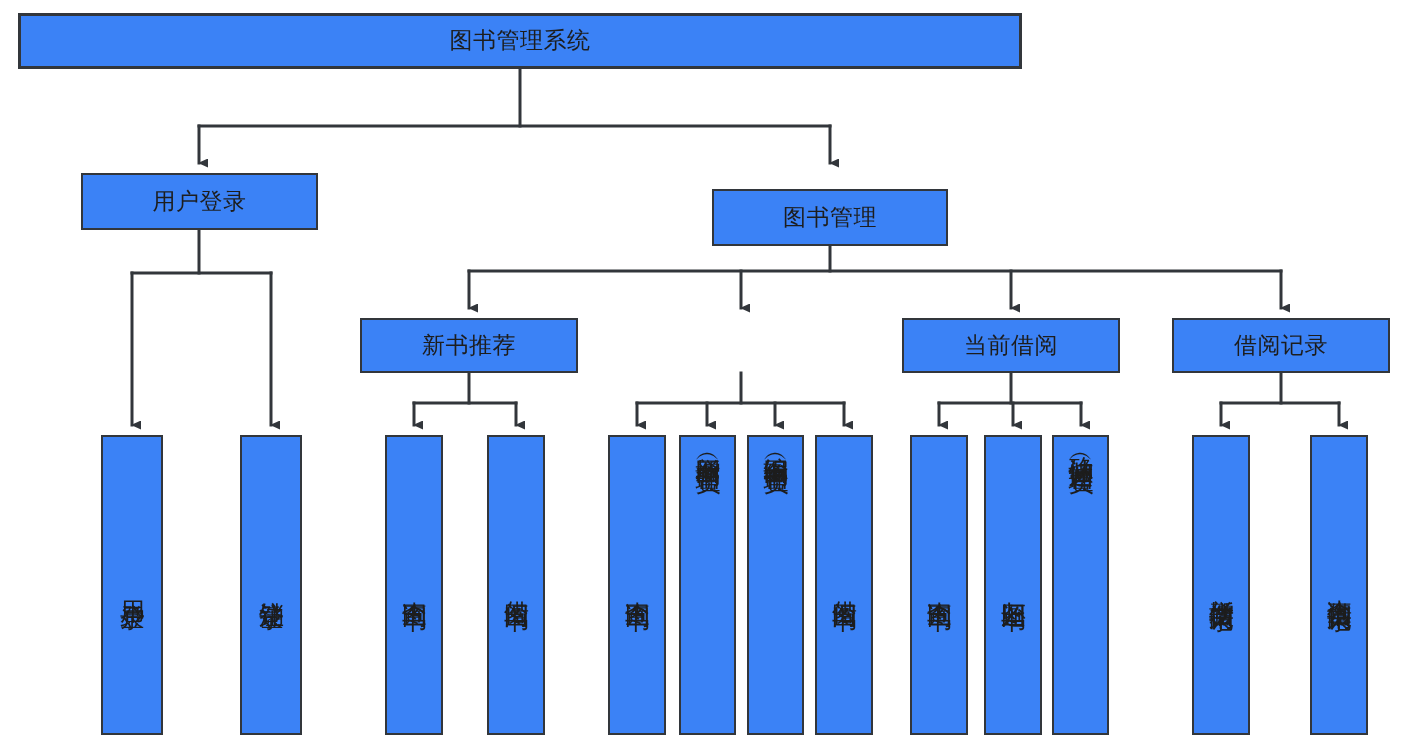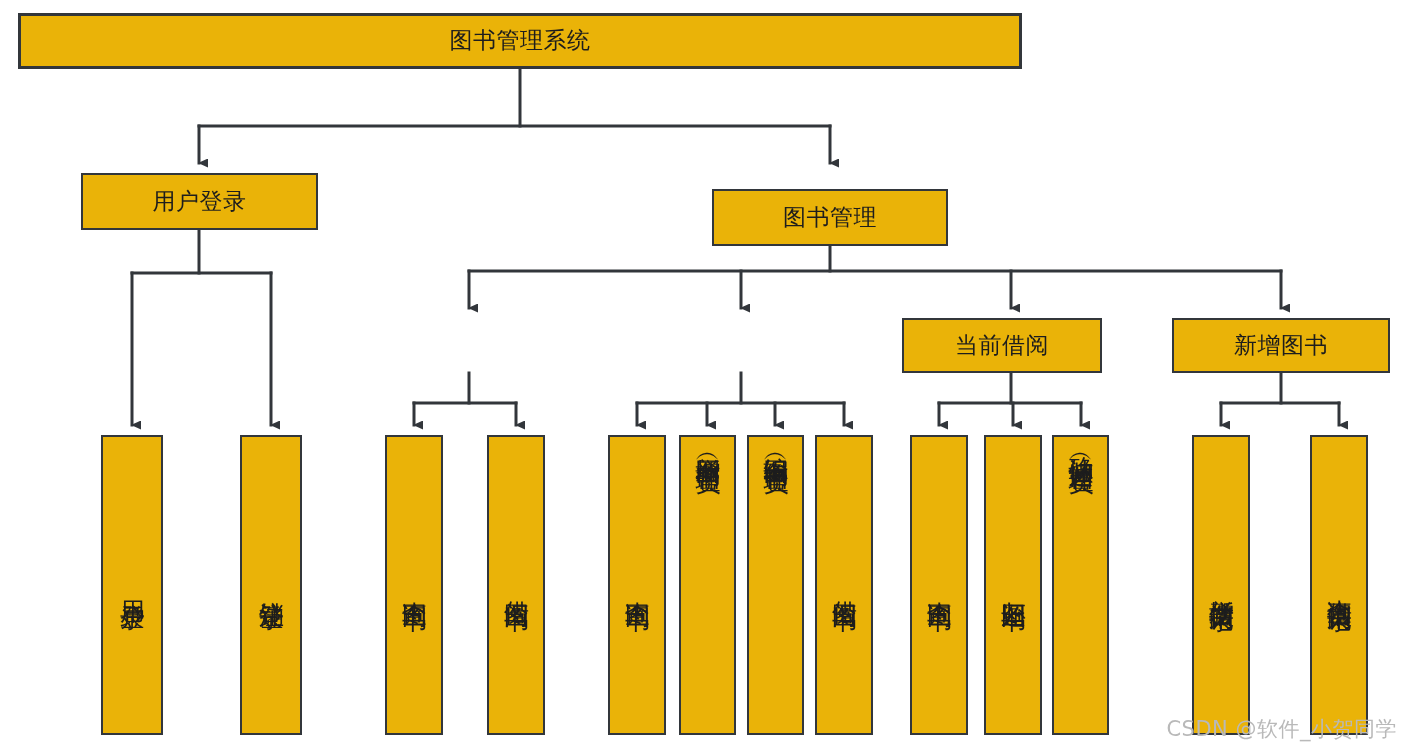--- a/index.html
+++ b/index.html
@@ -27,7 +27,7 @@
   .node-box {
     position: absolute;
     box-sizing: border-box;
-    background: #eab308;
+    background: #3b82f6;
     border: 2px solid #32363b;
     display: flex;
     align-items: center;

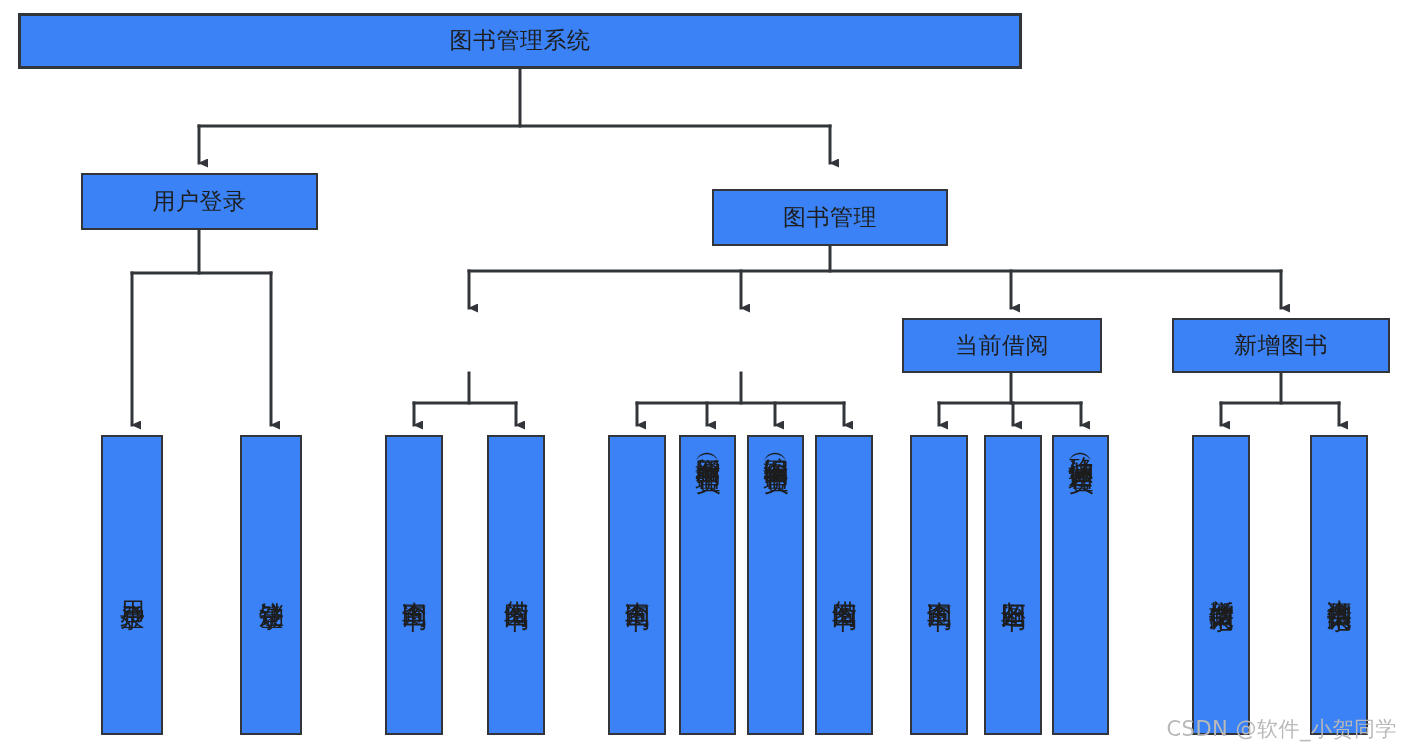--- a/index.html
+++ b/index.html
@@ -140,6 +140,9 @@
     <span class="node-label-h">图书管理</span>
   </div>
 
+  <div class="node-box" style="left:360px; top:318px; width:218px; height:55px;">
+    <span class="node-label-h">新书推荐</span>
+  </div>
   <div class="node-box" style="left:902px; top:318px; width:200px; height:55px;align-items:center;">
     <span class="node-label-h">当前借阅</span>
   </div>

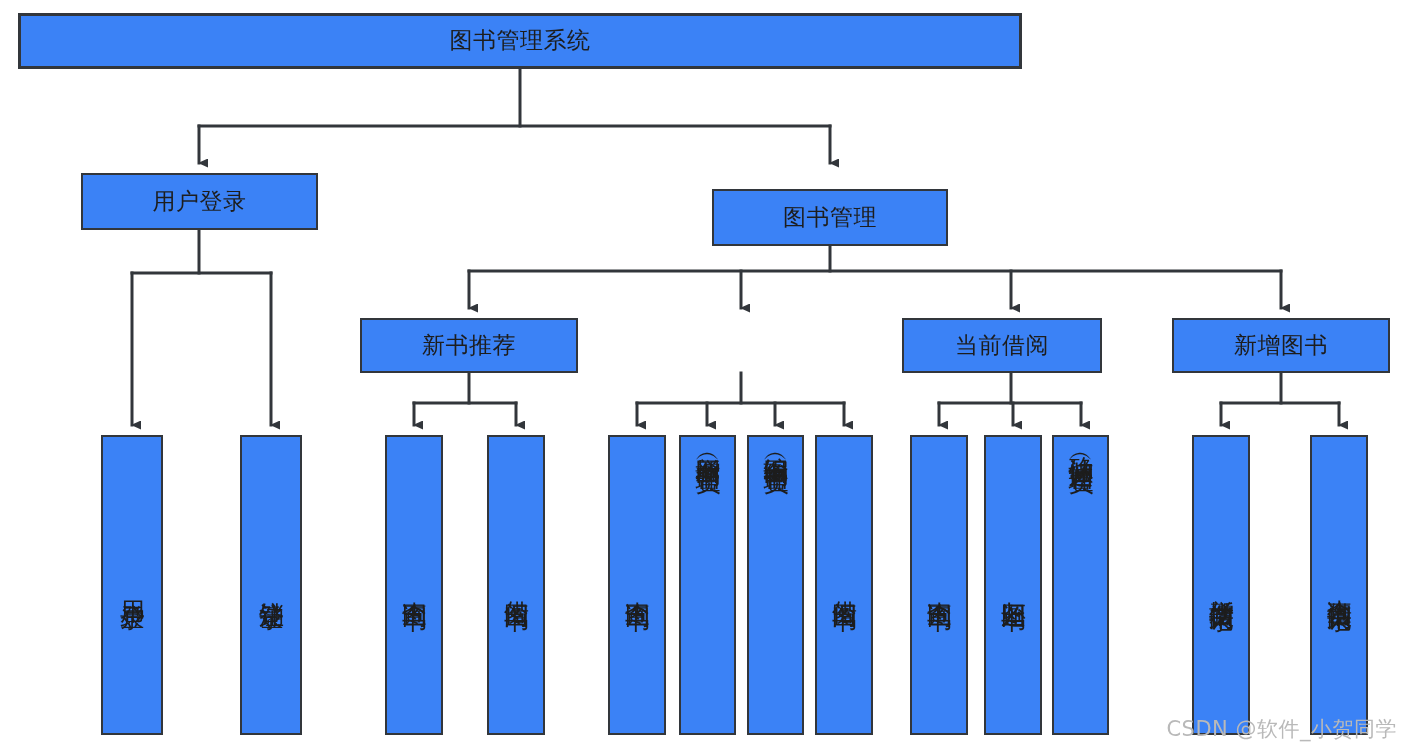--- a/index.html
+++ b/index.html
@@ -143,7 +143,7 @@
   <div class="node-box" style="left:360px; top:318px; width:218px; height:55px;">
     <span class="node-label-h">新书推荐</span>
   </div>
-  <div class="node-box" style="left:902px; top:318px; width:200px; height:55px;align-items:center;">
+  <div class="node-box" style="left:902px; top:318px; width:218px; height:55px;align-items:center;">
     <span class="node-label-h">当前借阅</span>
   </div>
   <div class="node-box" style="left:1172px; top:318px; width:218px; height:55px;">

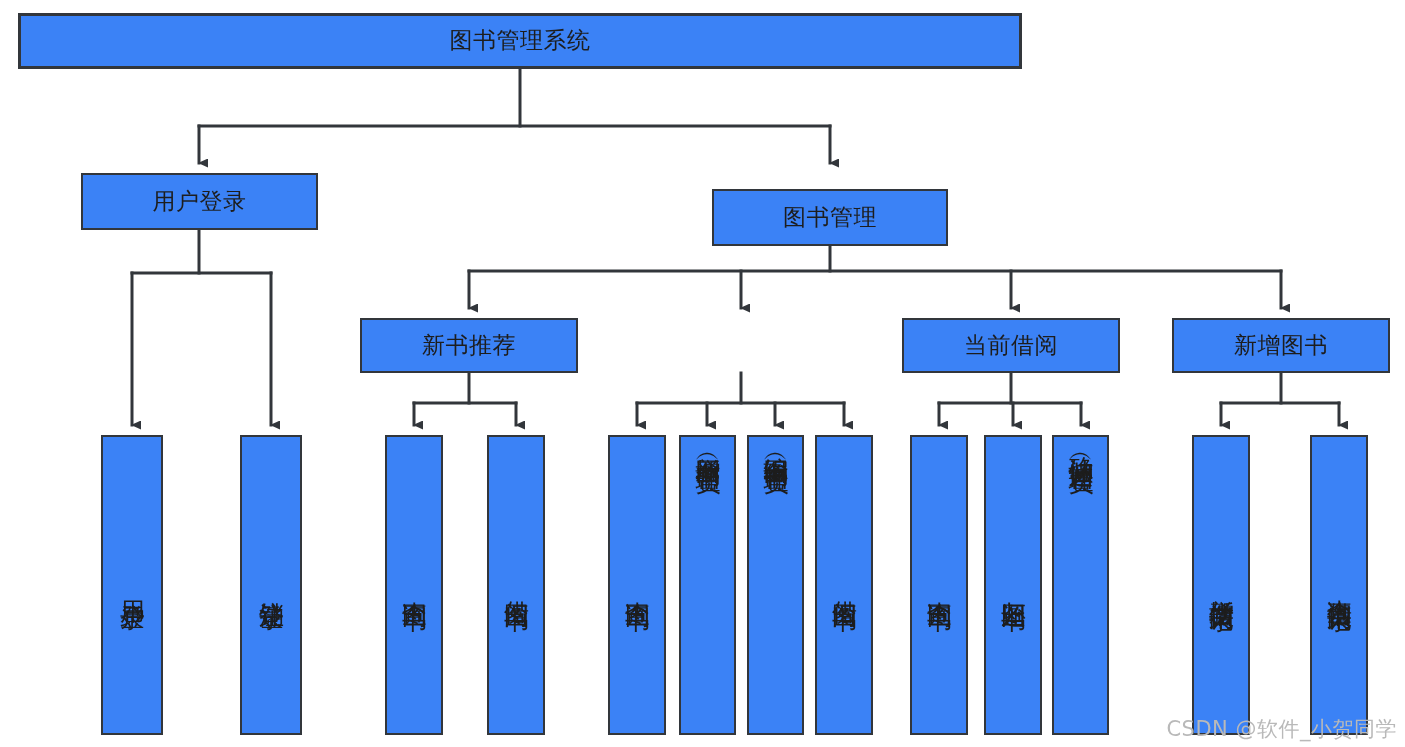--- a/index.html
+++ b/index.html
@@ -147,7 +147,7 @@
     <span class="node-label-h">当前借阅</span>
   </div>
   <div class="node-box" style="left:1172px; top:318px; width:218px; height:55px;">
-    <span class="node-label-h">新增图书</span>
+    <span class="node-label-h">借阅记录</span>
   </div>
 
   <div class="node-box leaf center-v" style="left:101px; top:435px; width:62px; height:300px;">

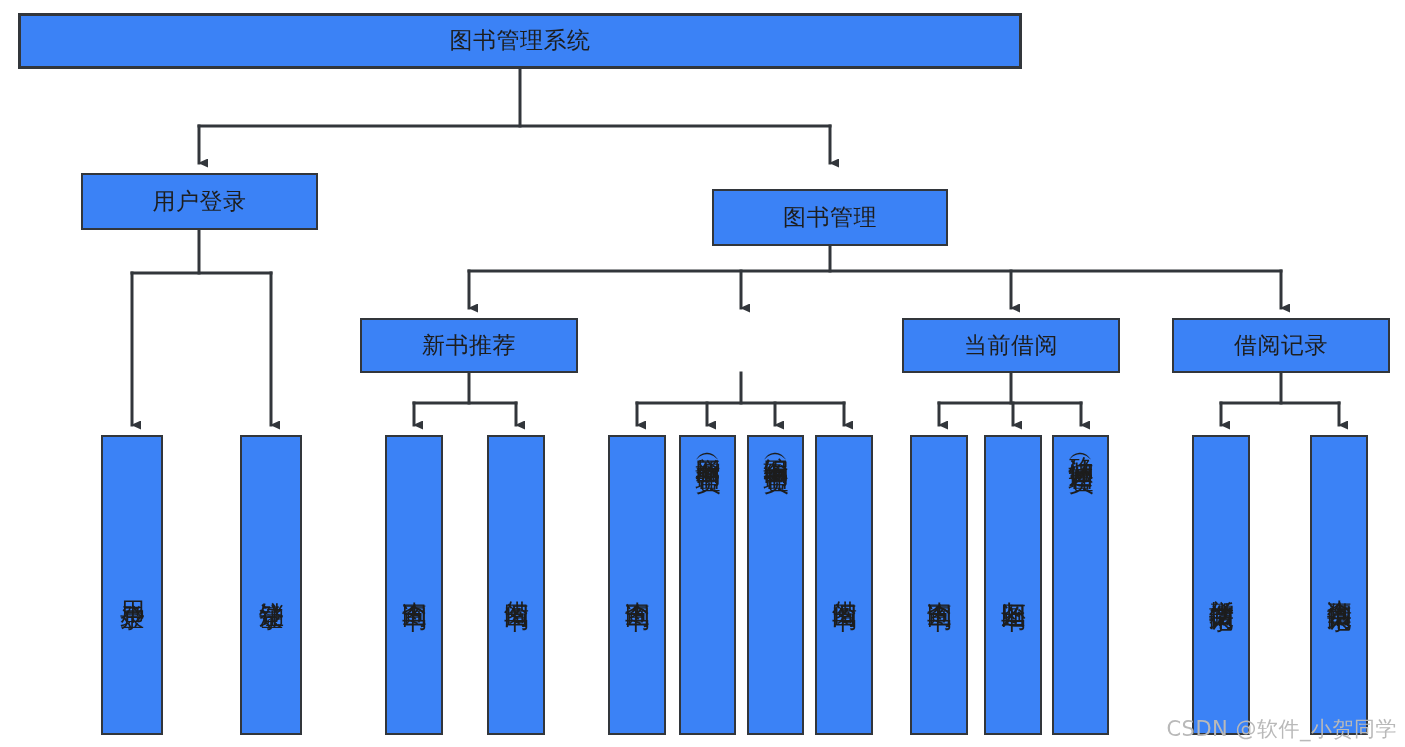--- a/index.html
+++ b/index.html
@@ -194,7 +194,6 @@
     <span class="node-label-v">查询借阅记录</span>
   </div>
 
-  <div class="watermark">CSDN @软件_小贺同学</div>
 </div>
 
 </body></html>

